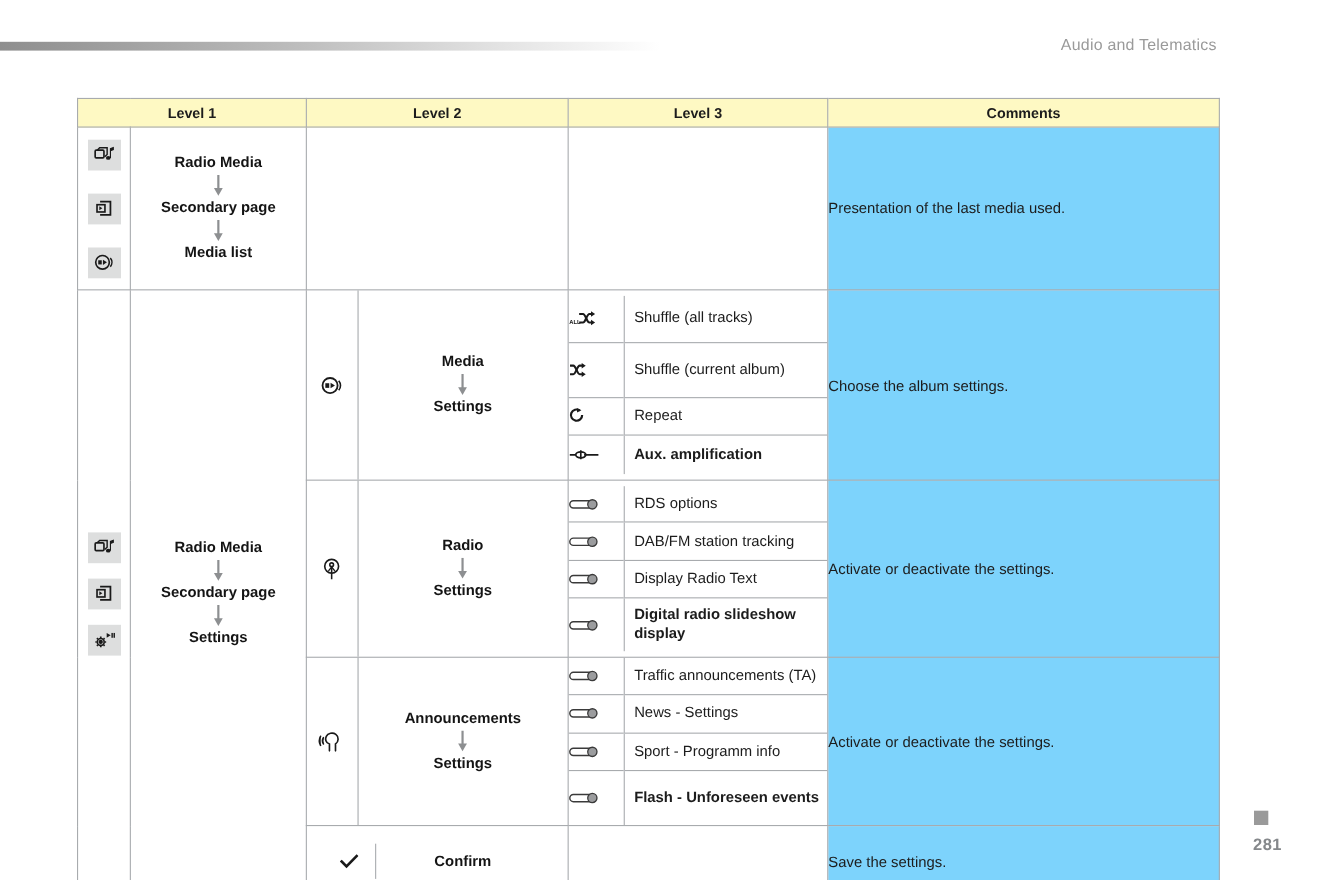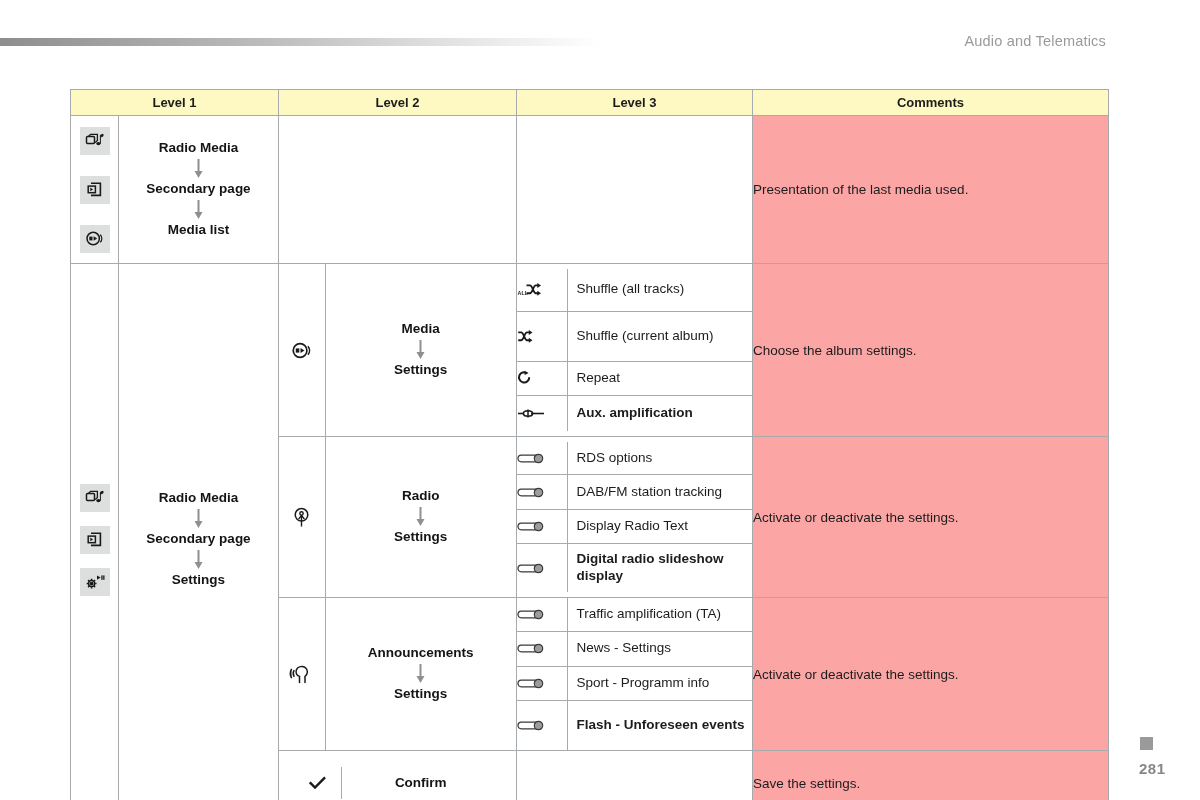--- a/index.html
+++ b/index.html
@@ -126,7 +126,7 @@
   }
 
   .comments {
-    background: #fca5a5;
+    background: #7dd3fc;
     font-size: 13.5px;
     color: #1c1c1c;
     padding: 8px 12px;

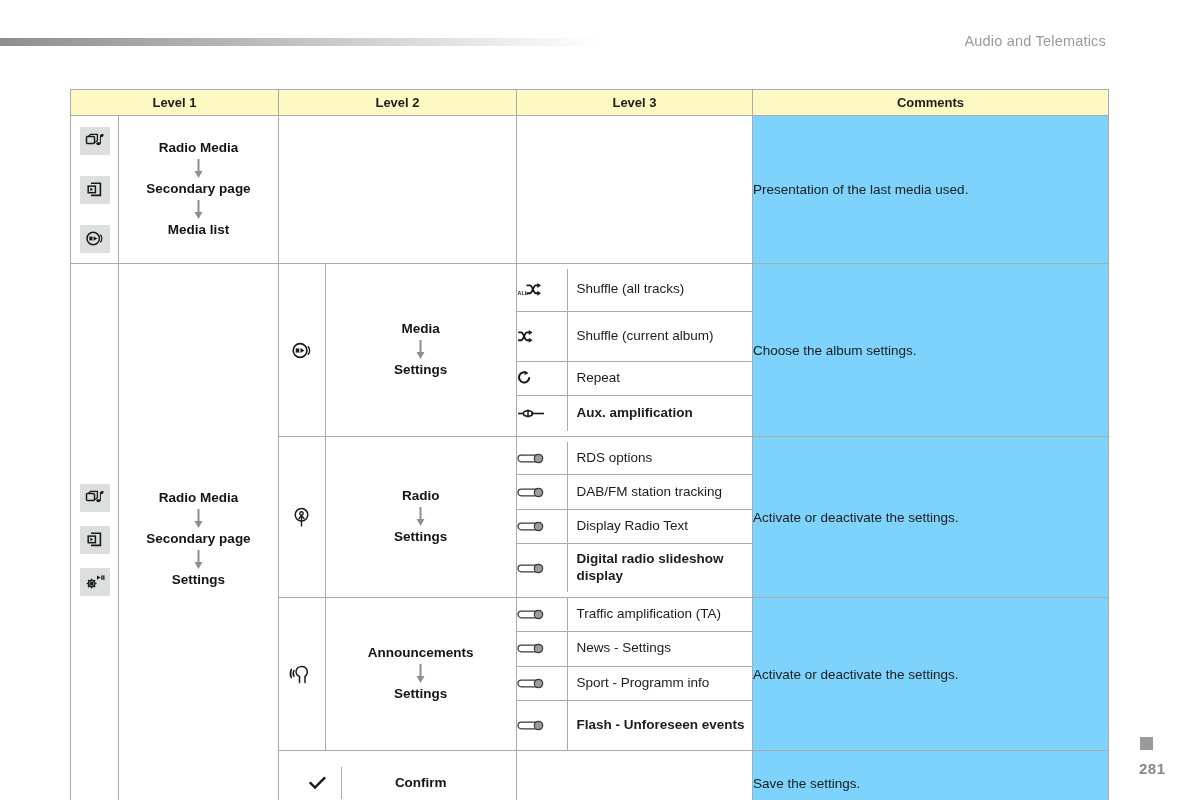--- a/index.html
+++ b/index.html
@@ -475,7 +475,7 @@
                   <circle cx="21.5" cy="6.5" r="4.2" fill="#9b9c9e" stroke="#3a3a3a" stroke-width="1.2"></circle>
                 </svg>
               </td>
-              <td class="l3txt">Traffic amplification (TA)</td>
+              <td class="l3txt">Traffic announcements (TA)</td>
             </tr>
             <tr>
               <td class="l3ico" style="height:35px;">

